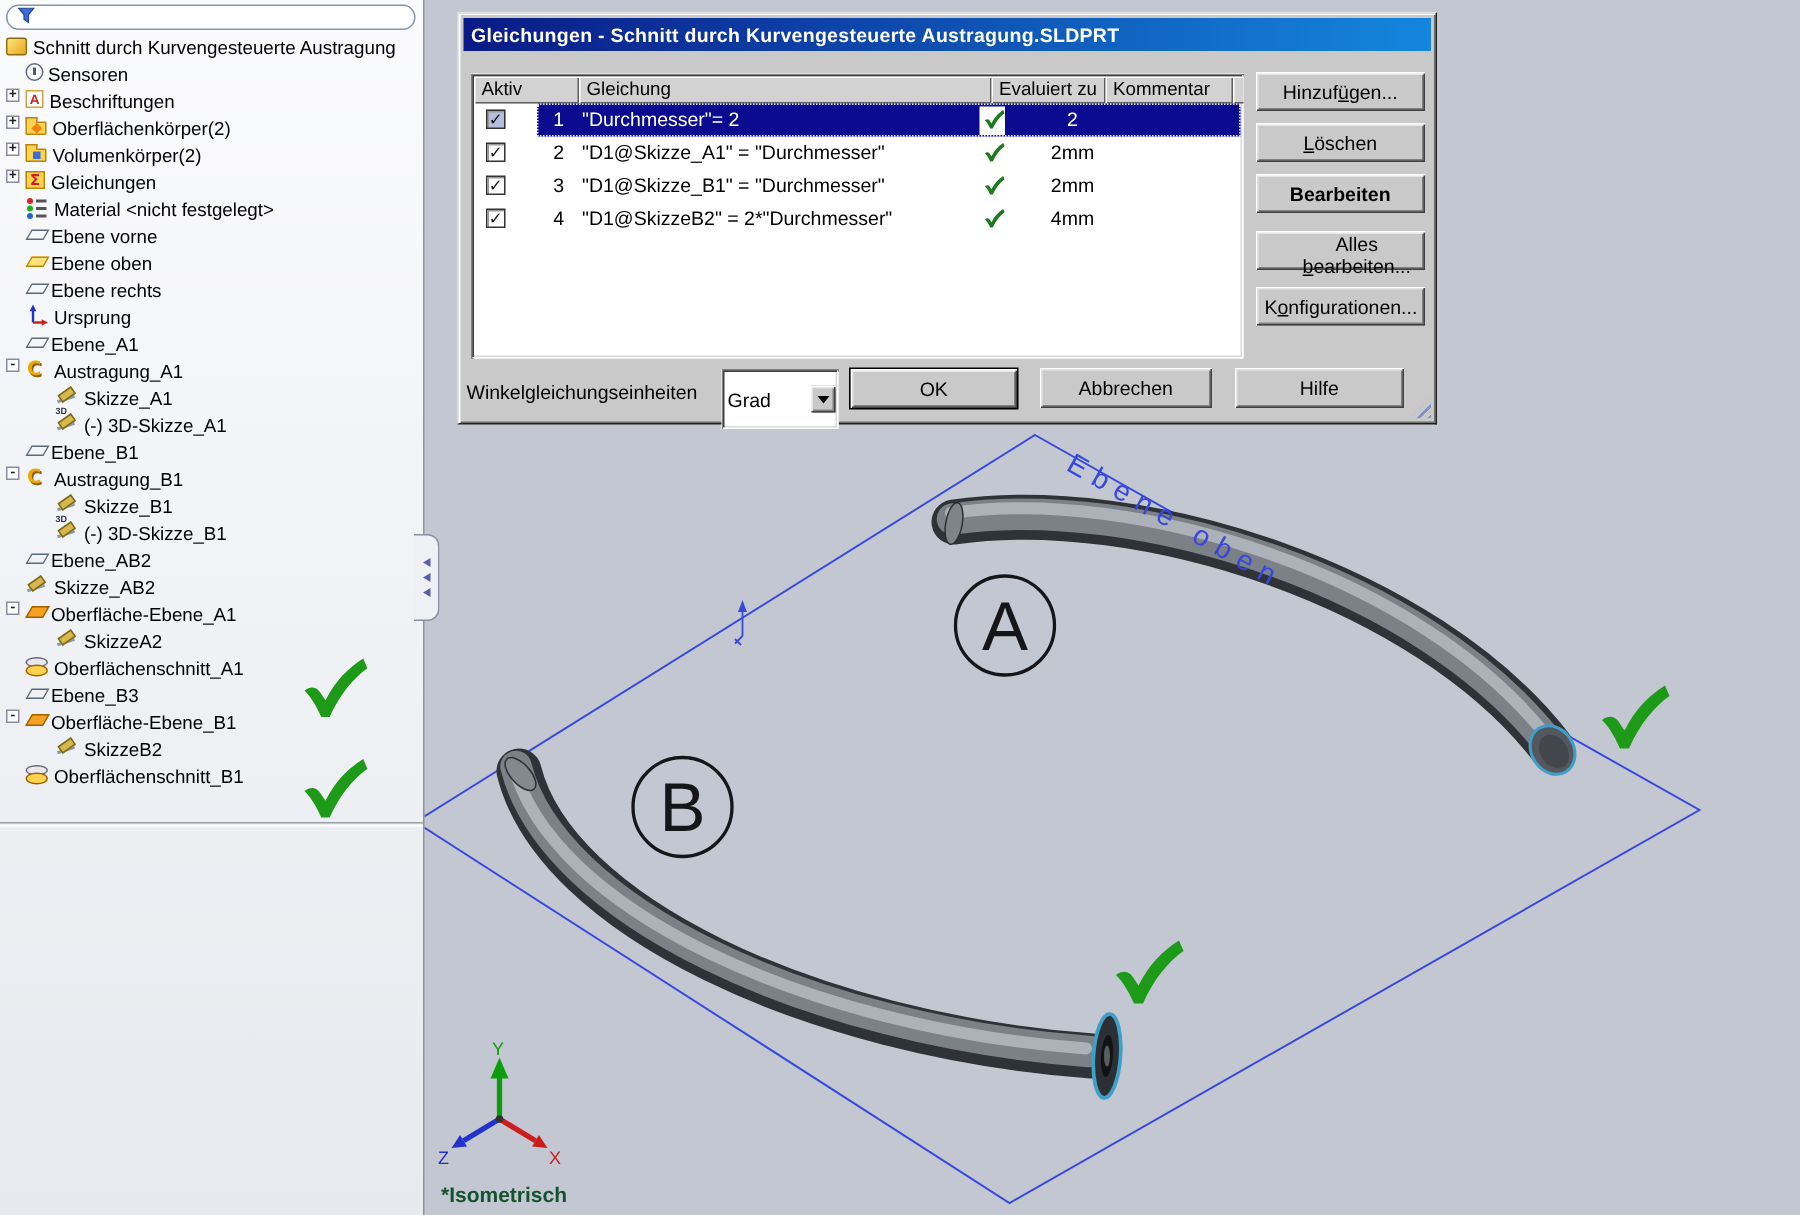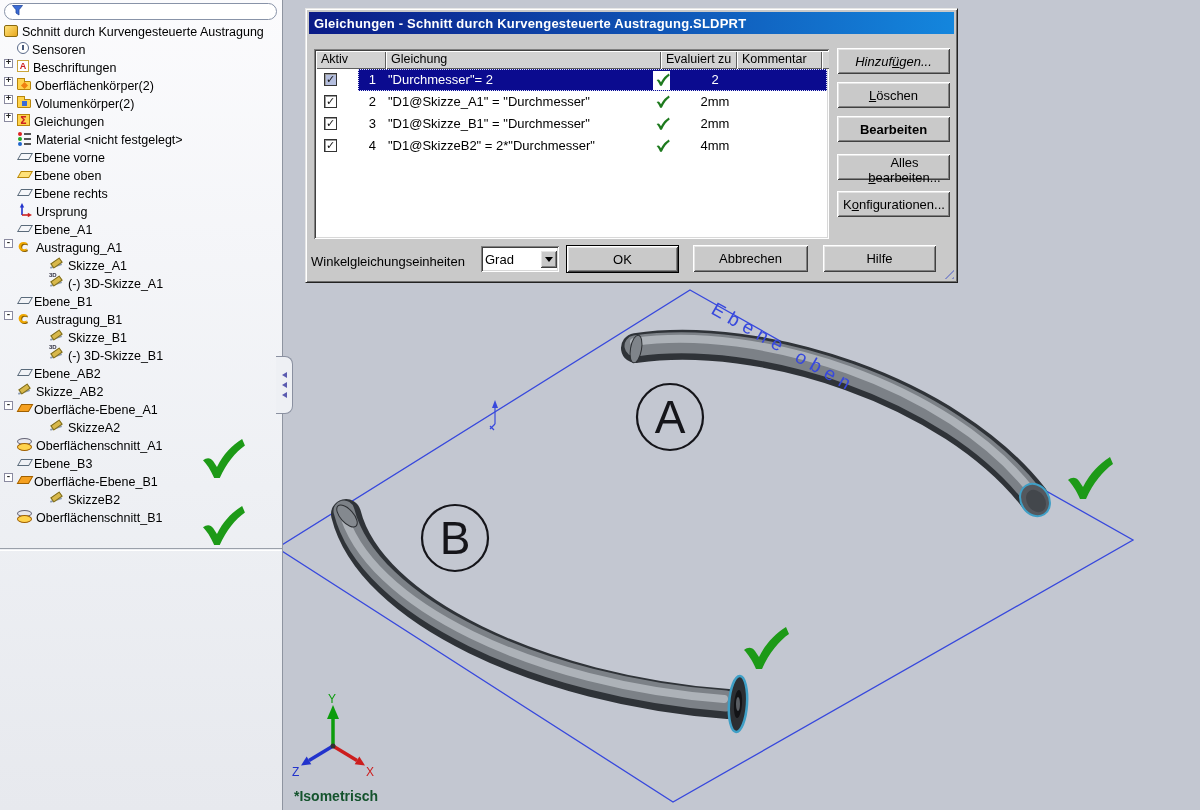--- a/index.html
+++ b/index.html
@@ -426,7 +426,7 @@
   </div>
 
   <div id="side-buttons">
-      <button class="btn raised side-btn" style="top: 39px; font-style: italic;">Hinzuf<u>ü</u>gen...</button>
+      <button class="btn raised side-btn" style="top: 39px;">Hinzuf<u>ü</u>gen...</button>
       <button class="btn raised side-btn" style="top: 73px;"><u>L</u>öschen</button>
       <button class="btn raised side-btn" style="top: 107px; font-weight: bold;">Bearbeiten</button>
       <button class="btn raised side-btn" style="top: 145px; padding-left: 28px;">Alles <u>b</u>earbeiten...</button>

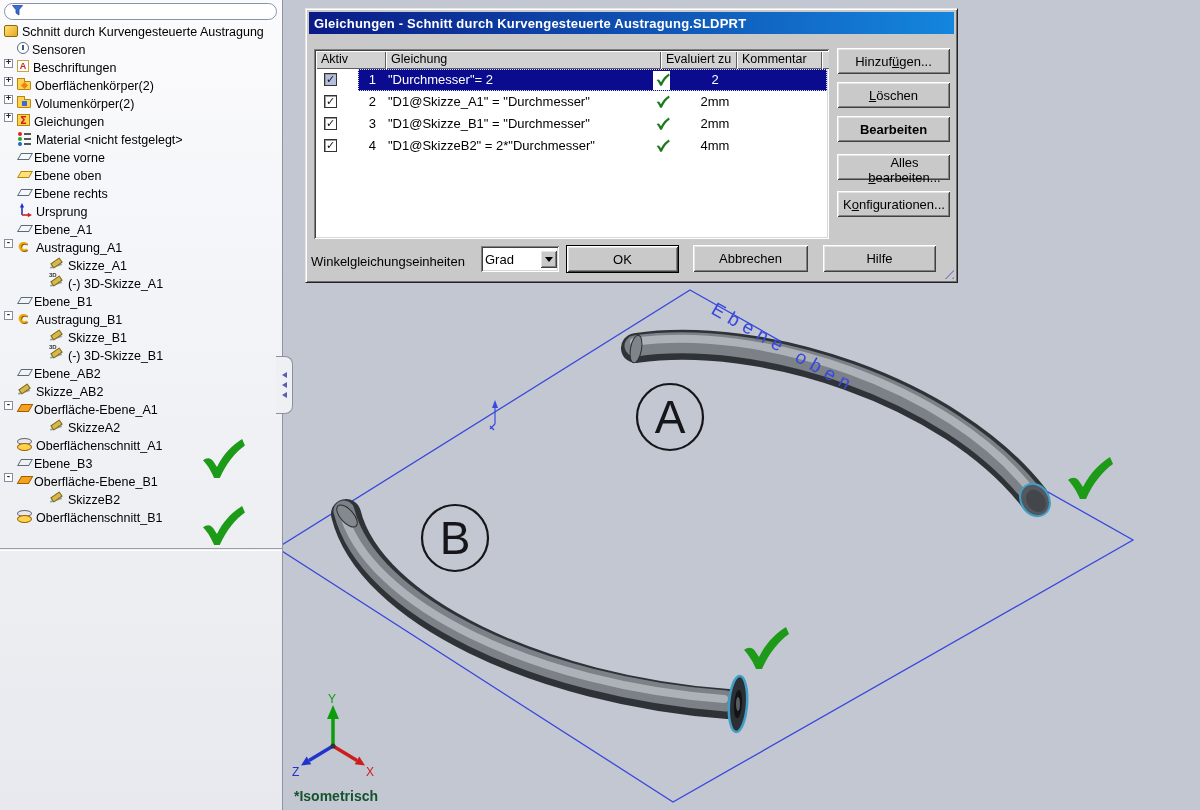--- a/index.html
+++ b/index.html
@@ -21,7 +21,7 @@
   .tree-row{height:18px;line-height:18px;white-space:nowrap;display:flex;align-items:flex-start;font-size:12.5px}
   .tree-row.lvl0{padding-left:4px}
   .tree-row.lvl1{padding-left:4px}
-  .tree-row.lvl2{padding-left:36px}
+  .tree-row.lvl2{padding-left:24px}
   .expand{display:inline-block;flex:none;width:9px;height:9px;border:1px solid #8a8aa0;background:#fff;
           font:bold 9px/7px "Liberation Mono",monospace;text-align:center;color:#222;margin-right:4px}
   .expand.hidden{visibility:hidden}

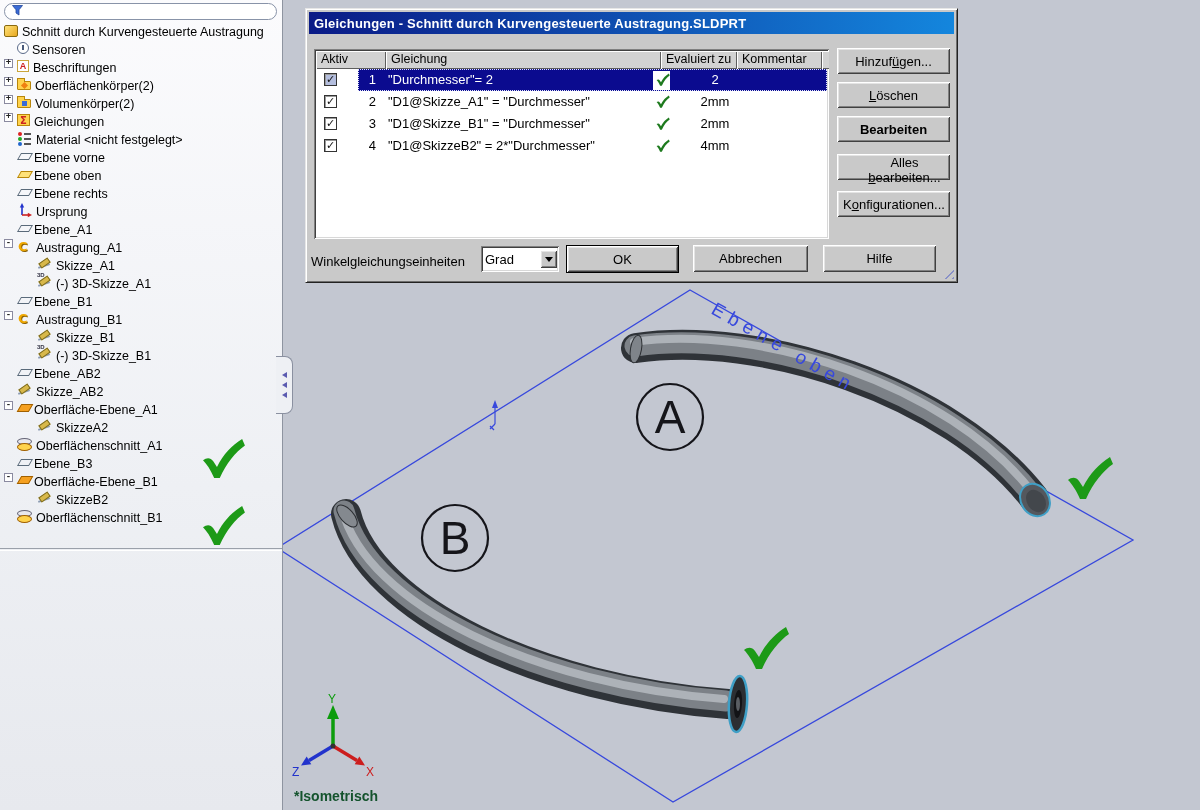--- a/index.html
+++ b/index.html
@@ -101,7 +101,7 @@
   .mini-check{position:absolute;left:340px;top:4px;width:14px;height:13px}
   .rval{position:absolute;left:368px;top:3px;width:62px;text-align:center}
   .units-label{position:absolute;left:5px;top:245px;font-size:13px}
-  .dropdown{position:absolute;left:175px;top:237px;width:78px;height:26px;background:#fff;
+  .dropdown{position:absolute;left:175px;top:237px;width:78px;height:40px;background:#fff;
             box-shadow:inset 1px 1px 0 #808080,inset -1px -1px 0 #fff,inset 2px 2px 0 #404040,inset -2px -2px 0 #d8d8d8;
             display:flex;align-items:center}
   .dropdown .val{flex:1;padding:0 4px;font-size:13px}

